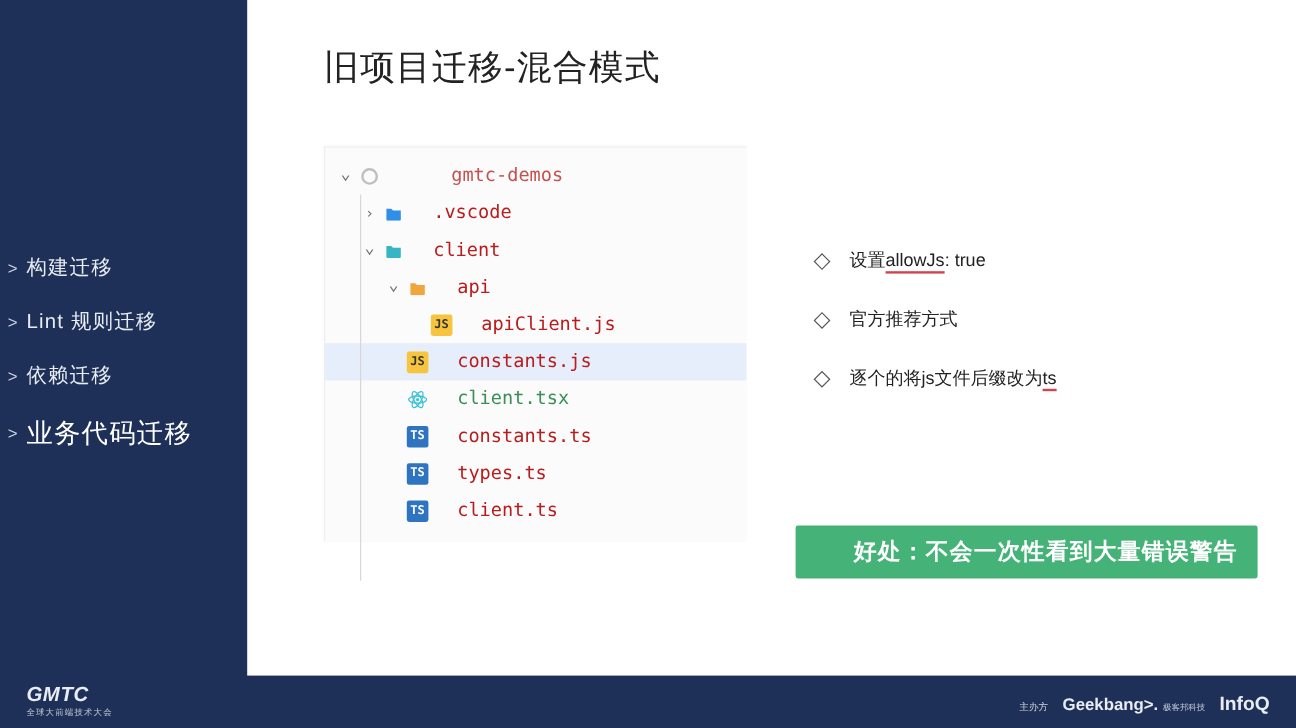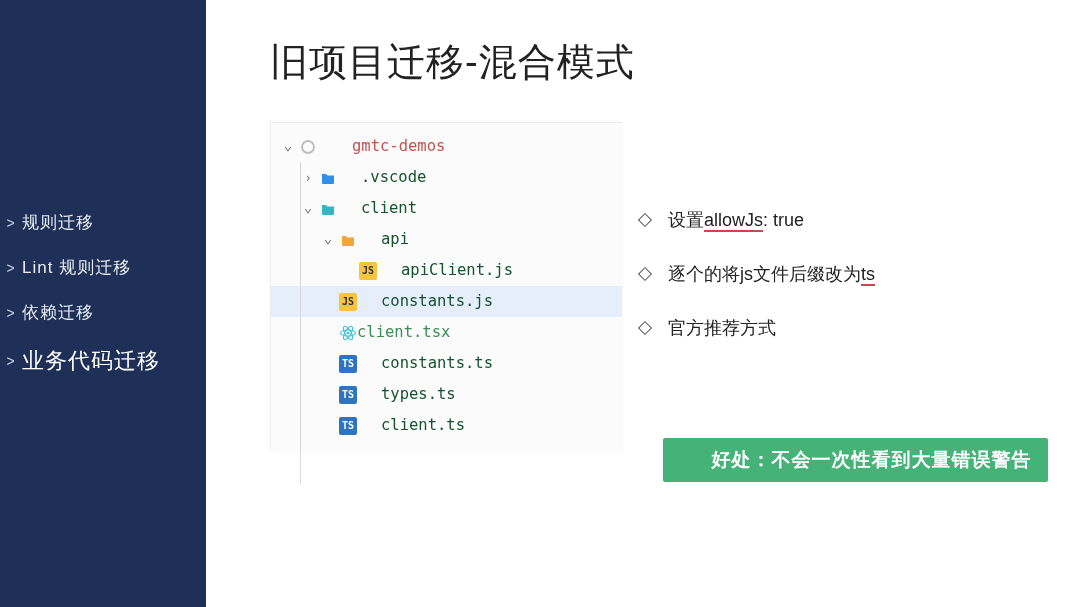--- a/index.html
+++ b/index.html
@@ -12,7 +12,7 @@
   .nav-item .gt { width: 14px; display: inline-block; text-align: center; margin-right: 4px; font-size: 14px; color: #cdd6e6; }
   .nav-item.active { font-size: 22px; font-weight: 500; color: #fff; }
   
-  .title { position: absolute; left: 270px; top: 37px; font-size: 38px; font-weight: 500; color: #222; letter-spacing: 1px; }
+  .title { position: absolute; left: 270px; top: 37px; font-size: 29px; font-weight: 500; color: #222; letter-spacing: 1px; }
   
   .tree { position: absolute; left: 270px; top: 122px; width: 352px; background: #fbfbfb; border: 1px solid #eee; border-right: none; border-bottom: none; box-shadow: 0 0 4px rgba(0,0,0,0.04); padding: 8px 0 10px 0; font-family: Menlo, Consolas, monospace; font-size: 15.5px; line-height: 1; }
   .row { display: flex; align-items: center; height: 31px; padding-left: 10px; }

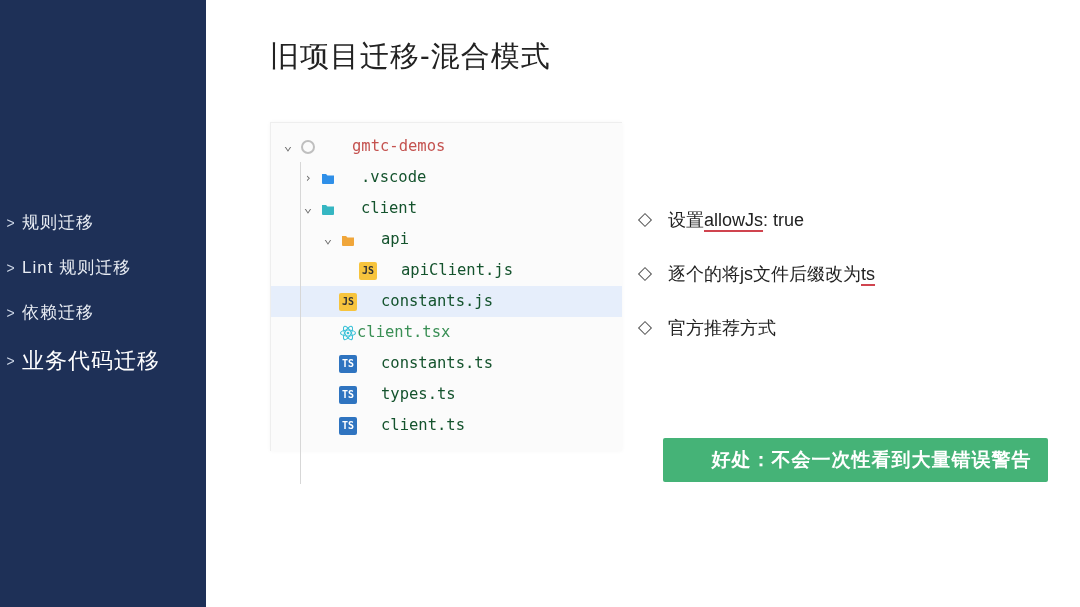--- a/index.html
+++ b/index.html
@@ -28,7 +28,7 @@
   .ico-ts { background: #2f74c0; }
   .label { }
   .c-red   { color: #c4524f; margin-left: 35px; }
-  .c-blue  { color: #14532d; margin-left: 24px; }
+  .c-blue  { color: #b91c1c; }
   .c-green { color: #3a8f55; }
   .tree-line { position: absolute; left: 300px; top: 162px; width: 0; height: 322px; border-left: 1px solid #d7d7d7; pointer-events: none; }
   

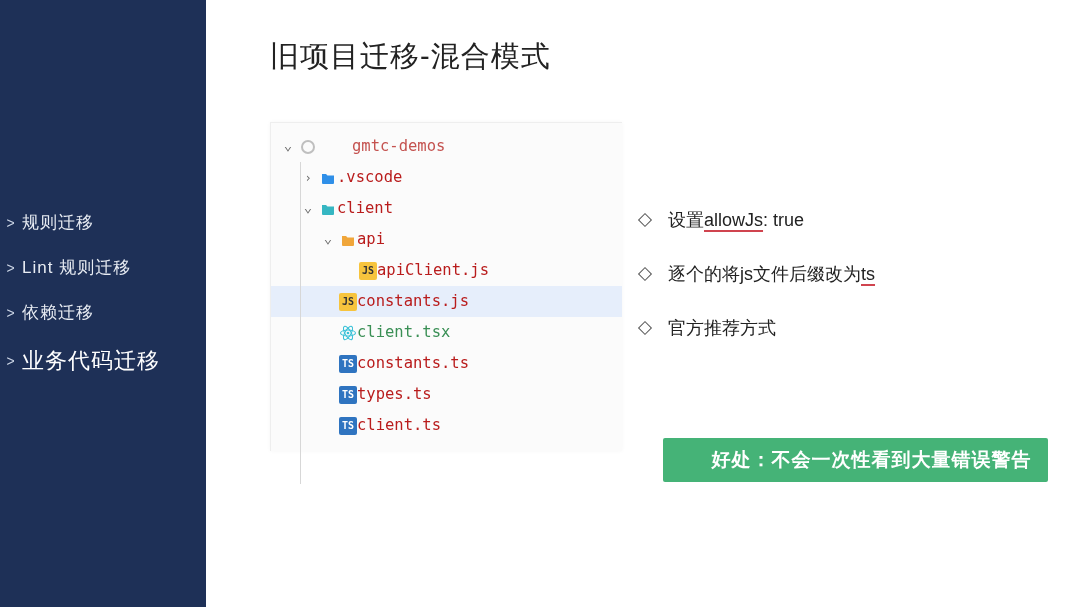--- a/index.html
+++ b/index.html
@@ -60,7 +60,7 @@
     <div class="nav">
         <div class="nav-item">
           <span class="gt">&gt;</span>
-          <span>规则迁移</span>
+          <span>构建迁移</span>
         </div>
         <div class="nav-item">
           <span class="gt">&gt;</span>

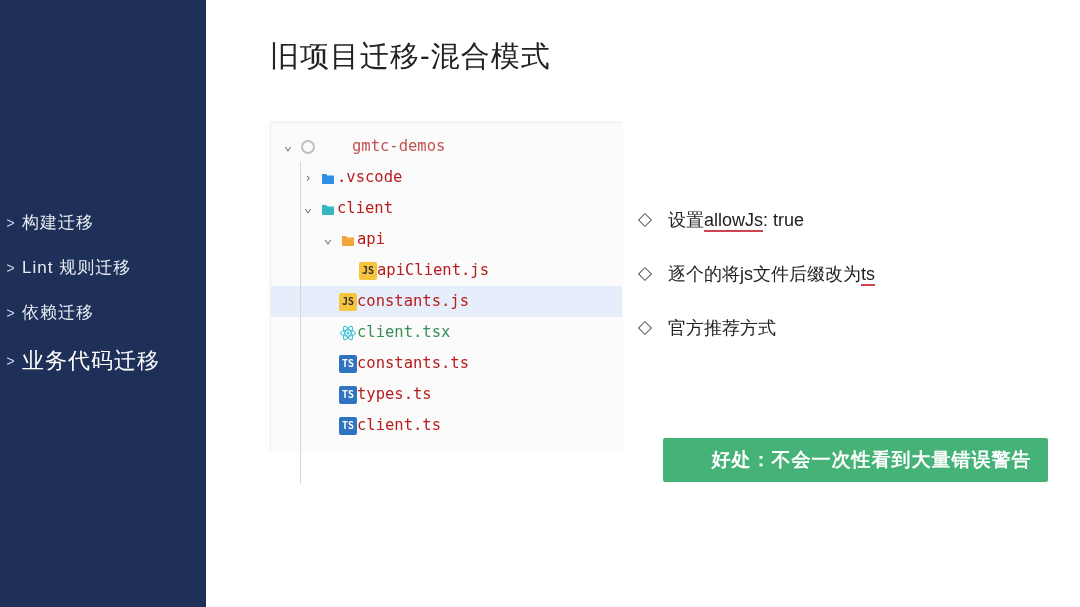--- a/index.html
+++ b/index.html
@@ -32,7 +32,7 @@
   .c-green { color: #3a8f55; }
   .tree-line { position: absolute; left: 300px; top: 162px; width: 0; height: 322px; border-left: 1px solid #d7d7d7; pointer-events: none; }
   
-  .bullets { position: absolute; left: 640px; top: 208px; font-size: 18px; color: #222; }
+  .bullets { position: absolute; left: 680px; top: 208px; font-size: 15px; color: #222; }
   .bullets .bi { display: flex; align-items: center; margin-bottom: 30px; }
   .bullets .diamond { width: 10px; height: 10px; border: 1px solid #555; transform: rotate(45deg); margin-right: 18px; }
   .bi .u { text-decoration: underline; text-decoration-color: #d0444f; text-decoration-thickness: 2px; text-underline-offset: 4px; }

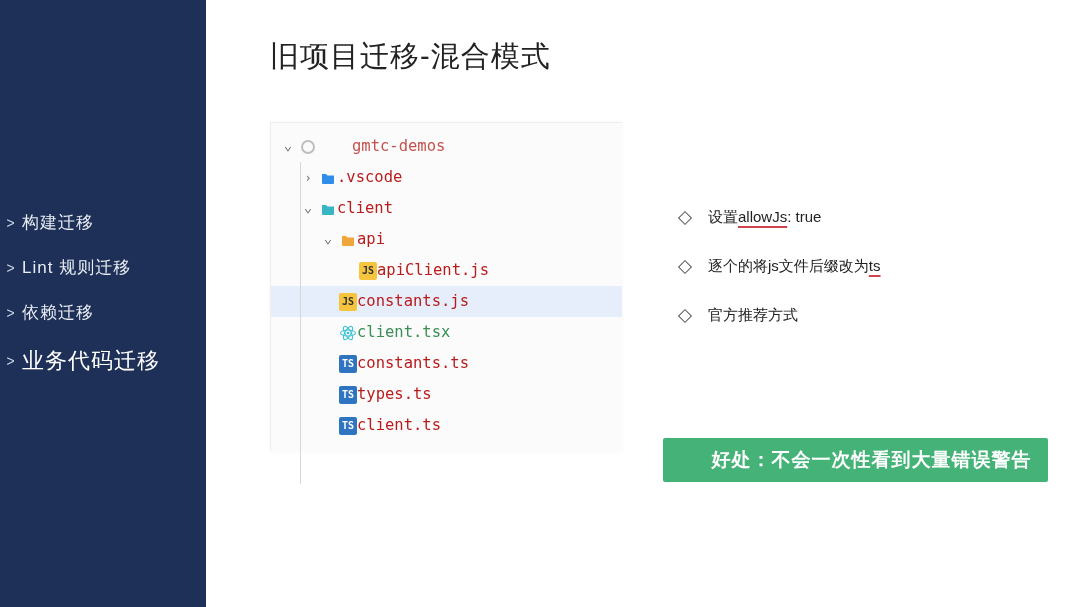--- a/index.html
+++ b/index.html
@@ -19,7 +19,7 @@
   .row.sel { background: #e6eefb; }
   .arrow { width: 14px; text-align: center; color: #6b6b6b; font-size: 12px; display: inline-block; }
   .sp { display: inline-block; }
-  .ico { width: 18px; height: 18px; display: inline-flex; align-items: center; justify-content: center; margin: 0 0 0 4px; font-size: 10px; font-weight: bold; color: #fff; border-radius: 2px; }
+  .ico { width: 18px; height: 18px; display: inline-flex; align-items: center; justify-content: center; margin: 0 24px 0 4px; font-size: 10px; font-weight: bold; color: #fff; border-radius: 2px; }
   .ico-circle { width: 14px; height: 14px; border: 2px solid #bfbfbf; border-radius: 50%; background: transparent; }
   .ico-folder-blue  { background: #2f8fe8; }
   .ico-folder-teal  { background: #35b6c2; }

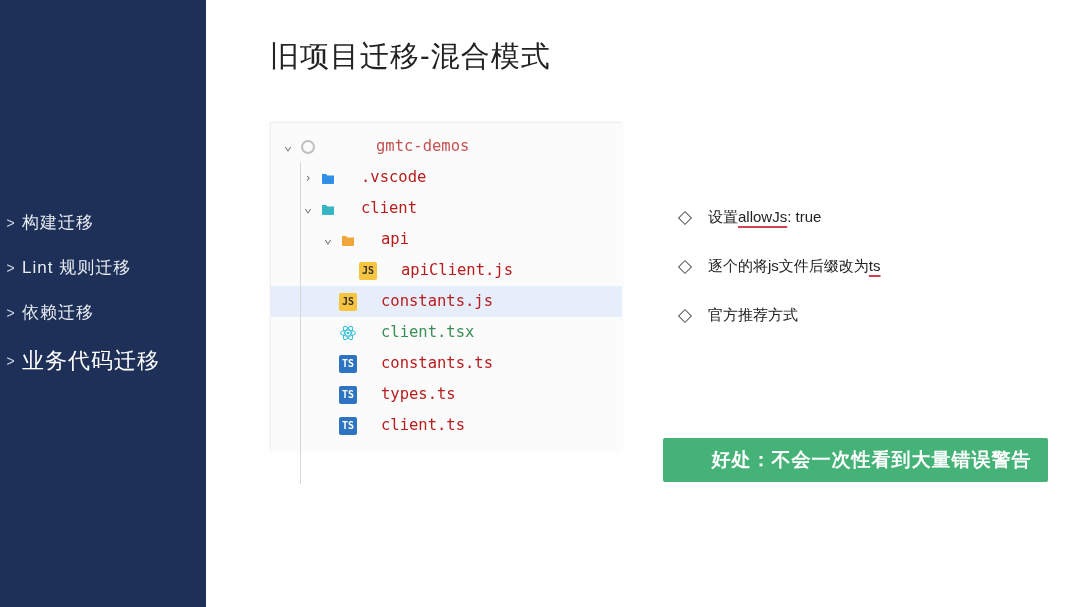--- a/index.html
+++ b/index.html
@@ -173,11 +173,11 @@
       </div>
       <div class="bi">
         <span class="diamond"></span>
-        <span><span>逐个的将js文件后缀改为</span><span class="u">ts</span></span>
+        <span><span>官方推荐方式</span></span>
       </div>
       <div class="bi">
         <span class="diamond"></span>
-        <span><span>官方推荐方式</span></span>
+        <span><span>逐个的将js文件后缀改为</span><span class="u">ts</span></span>
       </div>
     </div>
 

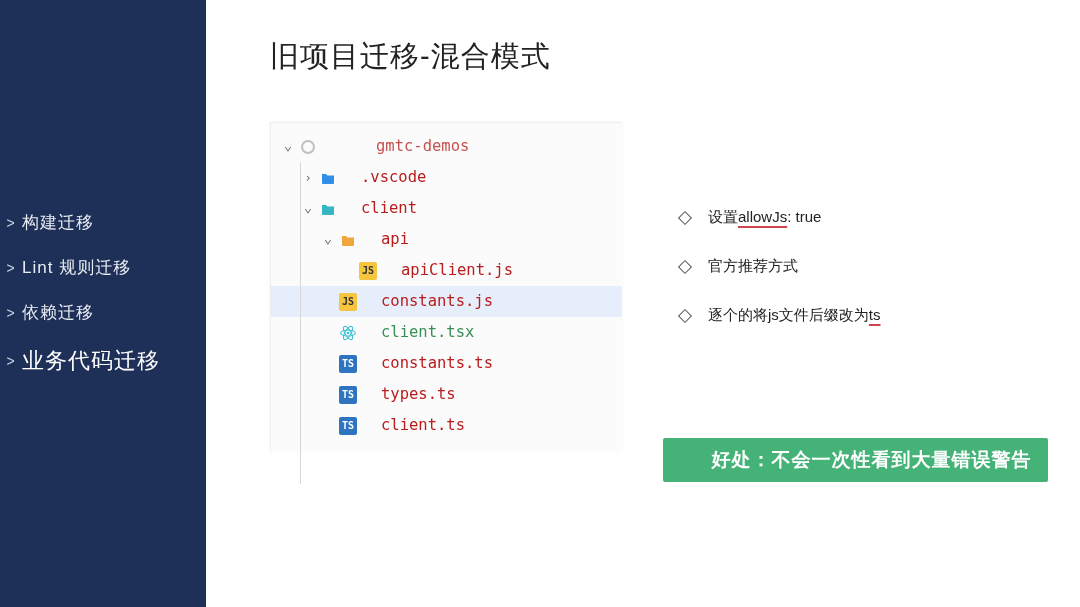--- a/index.html
+++ b/index.html
@@ -183,6 +183,18 @@
 
   <div class="callout">好处：不会一次性看到大量错误警告</div>
 
+  <div class="footer">
+    <div class="logo-left">
+      <div class="big">GMTC</div>
+      <div class="small">全球大前端技术大会</div>
+    </div>
+    <div class="footer-right">
+      <span class="host">主办方</span>
+      <span class="gb">Geekbang&gt;.</span>
+      <span class="gb-sub">极客邦科技</span>
+      <span class="infoq">InfoQ</span>
+    </div>
+  </div>
 
 </div>
 

